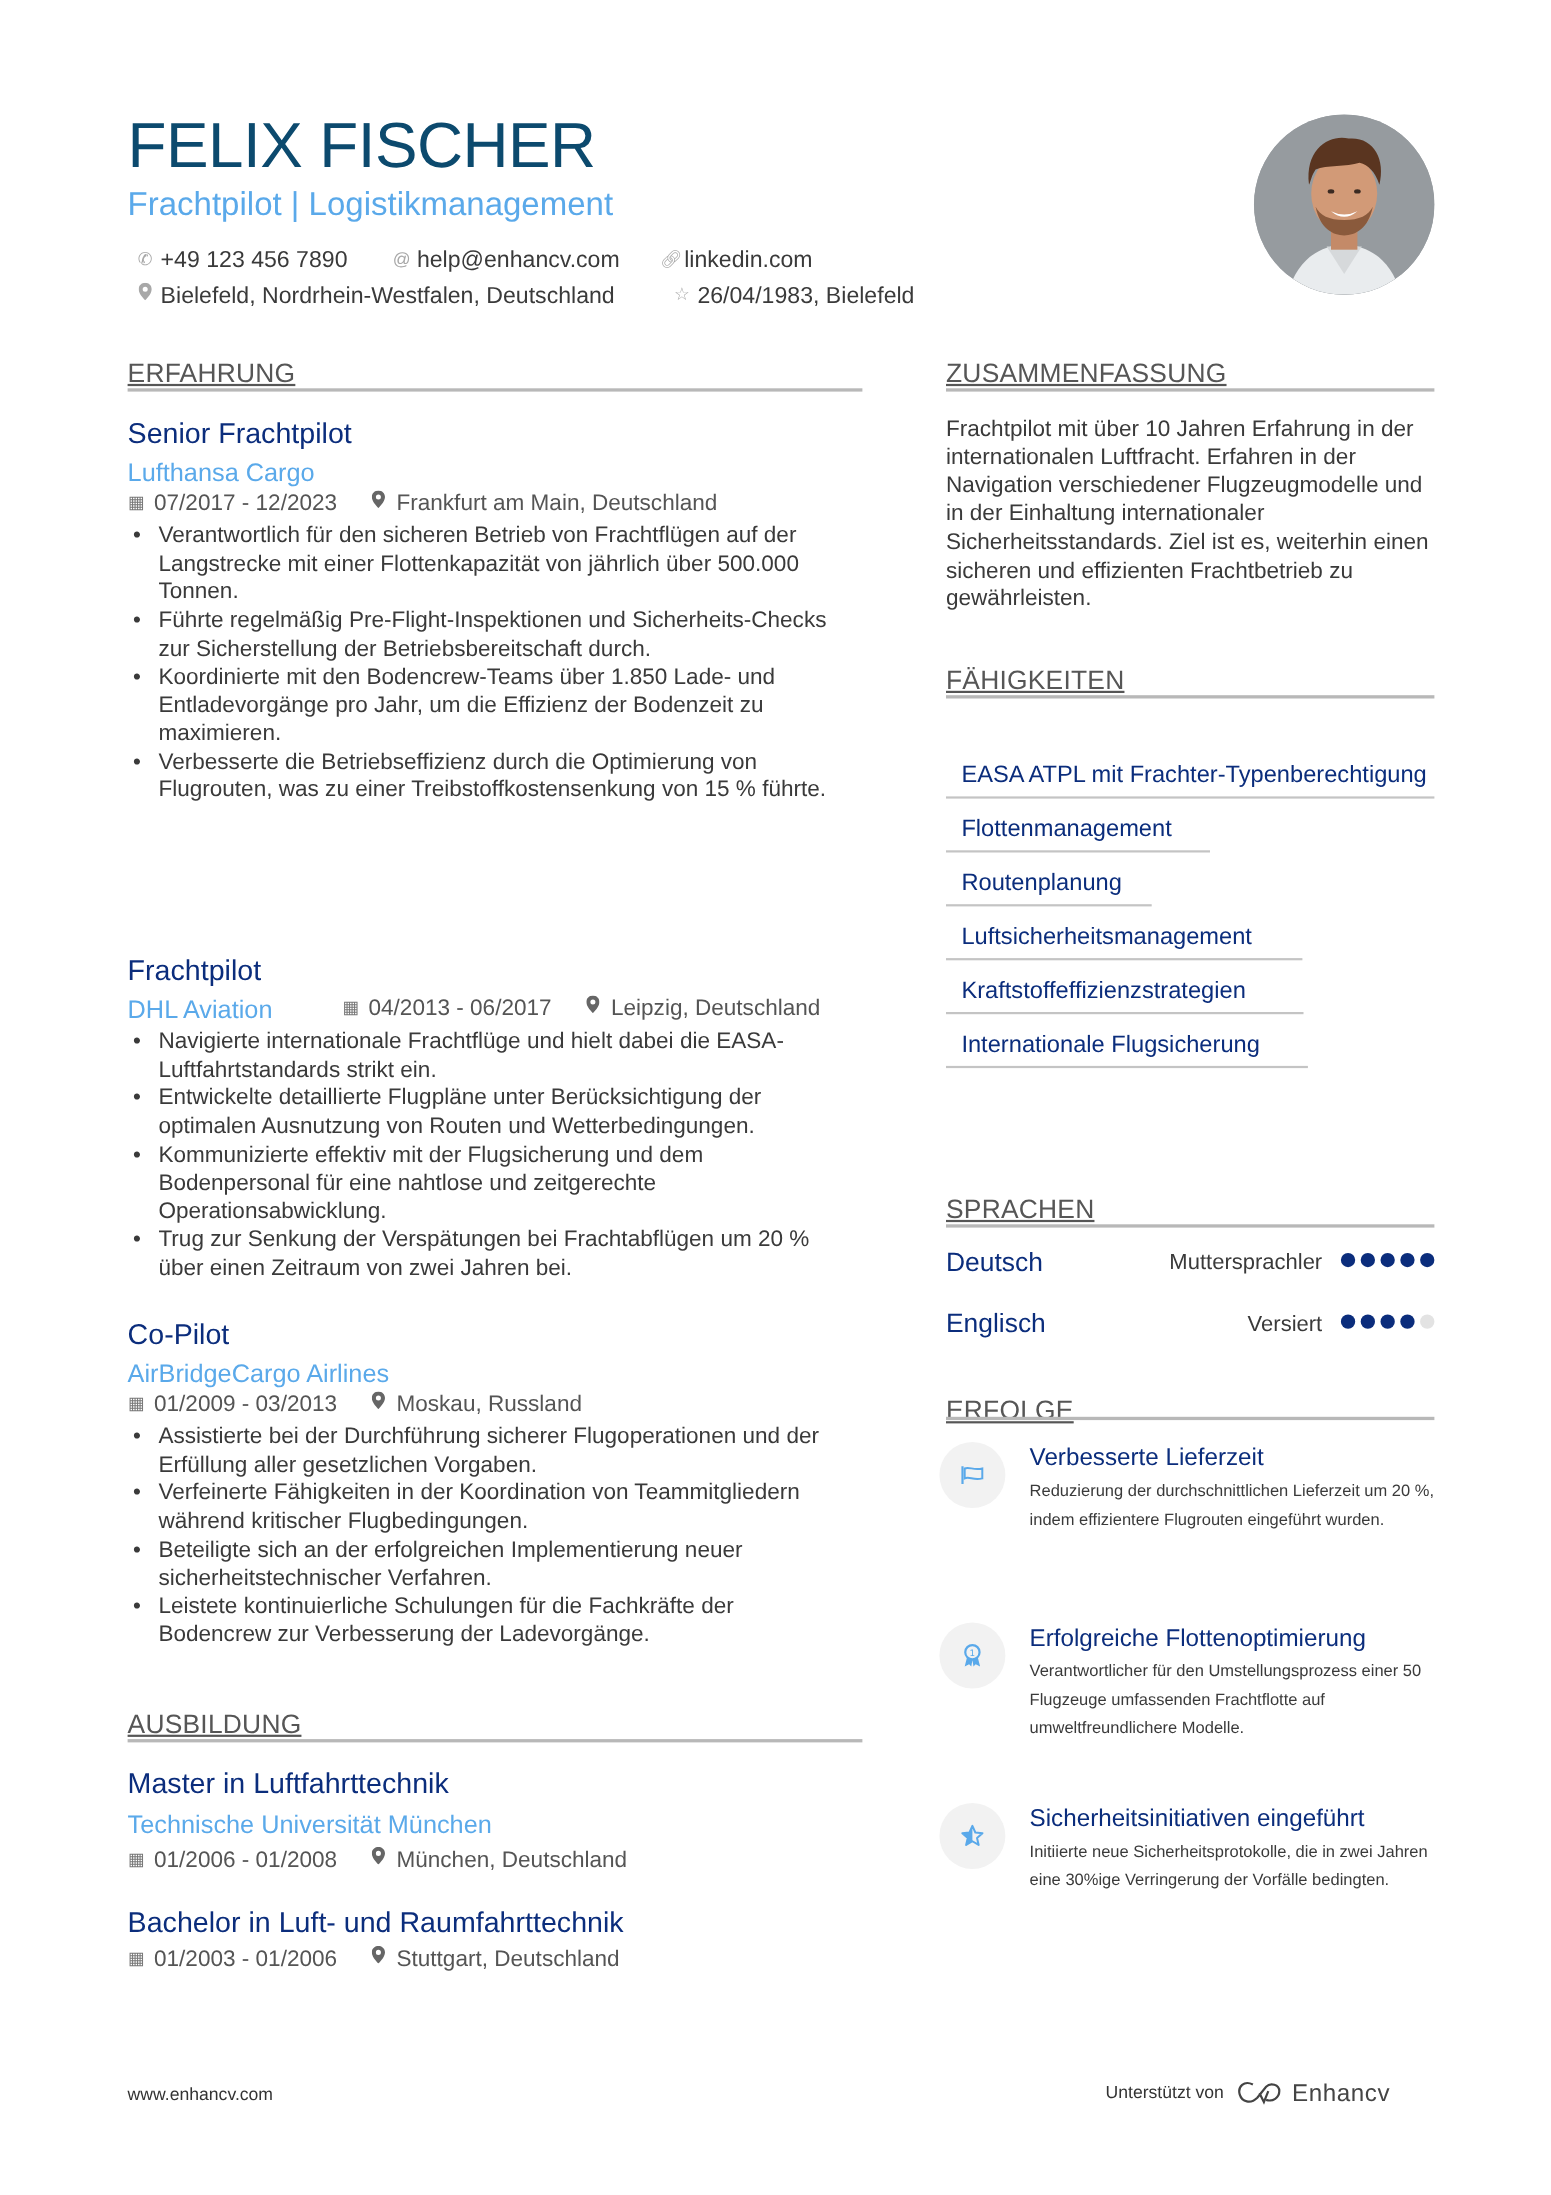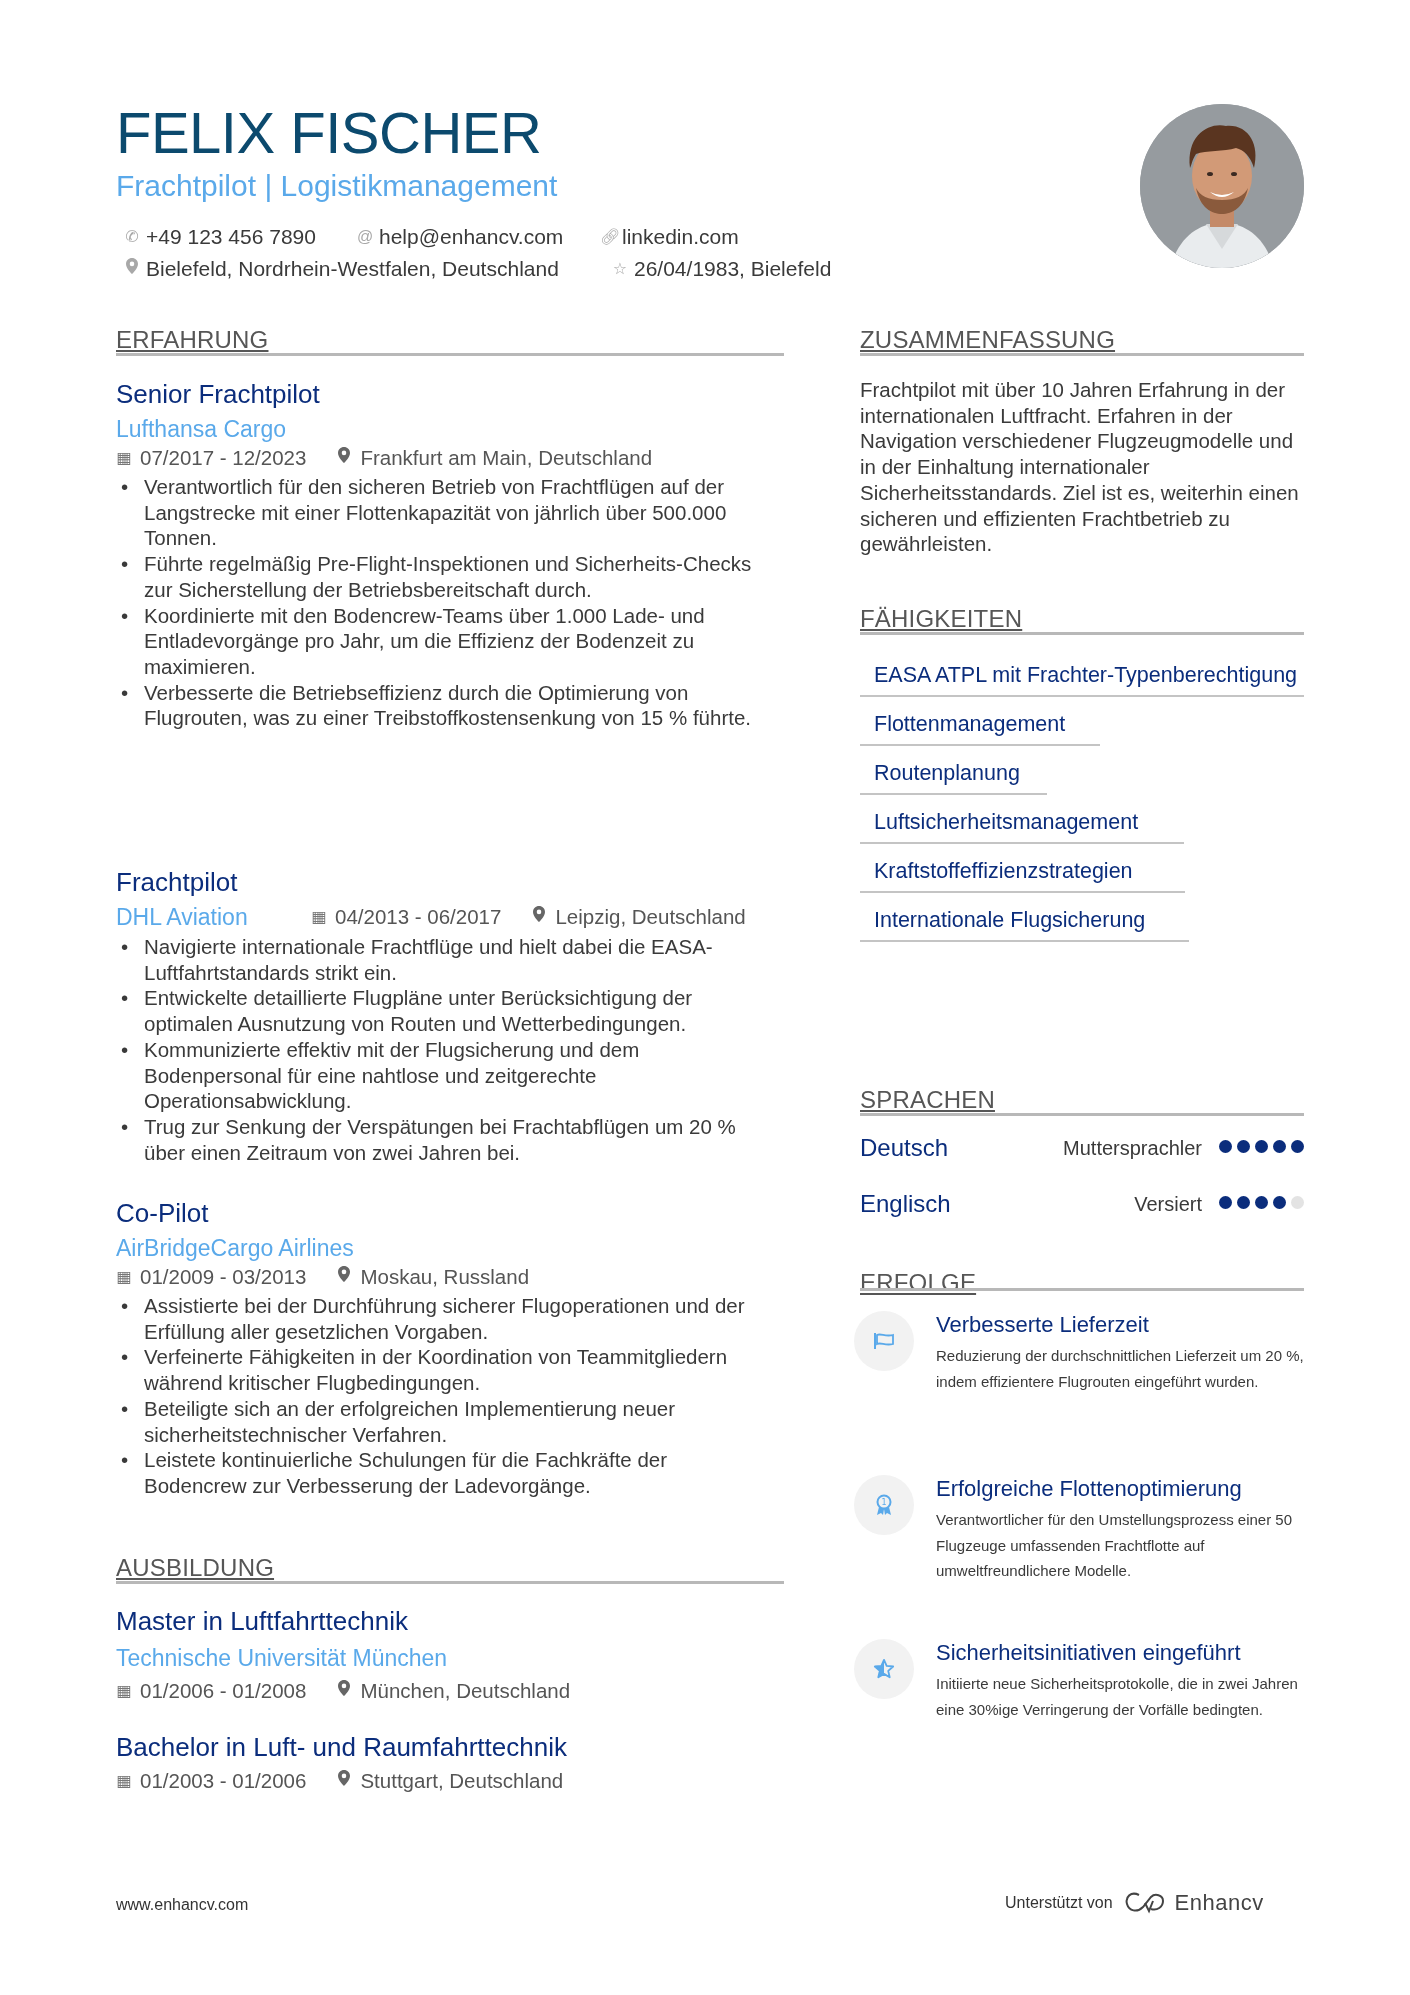--- a/index.html
+++ b/index.html
@@ -110,7 +110,7 @@
   <ul class="bul" style="margin-top:2px; width:640px;">
     <li>Verantwortlich für den sicheren Betrieb von Frachtflügen auf der Langstrecke mit einer Flottenkapazität von jährlich über 500.000 Tonnen.</li>
     <li>Führte regelmäßig Pre-Flight-Inspektionen und Sicherheits-Checks zur Sicherstellung der Betriebsbereitschaft durch.</li>
-    <li>Koordinierte mit den Bodencrew-Teams über 1.000 Lade- und Entladevorgänge pro Jahr, um die Effizienz der Bodenzeit zu maximieren.</li>
+    <li>Koordinierte mit den Bodencrew-Teams über 1.850 Lade- und Entladevorgänge pro Jahr, um die Effizienz der Bodenzeit zu maximieren.</li>
     <li>Verbesserte die Betriebseffizienz durch die Optimierung von Flugrouten, was zu einer Treibstoffkostensenkung von 15 % führte.</li>
   </ul>
 </div>

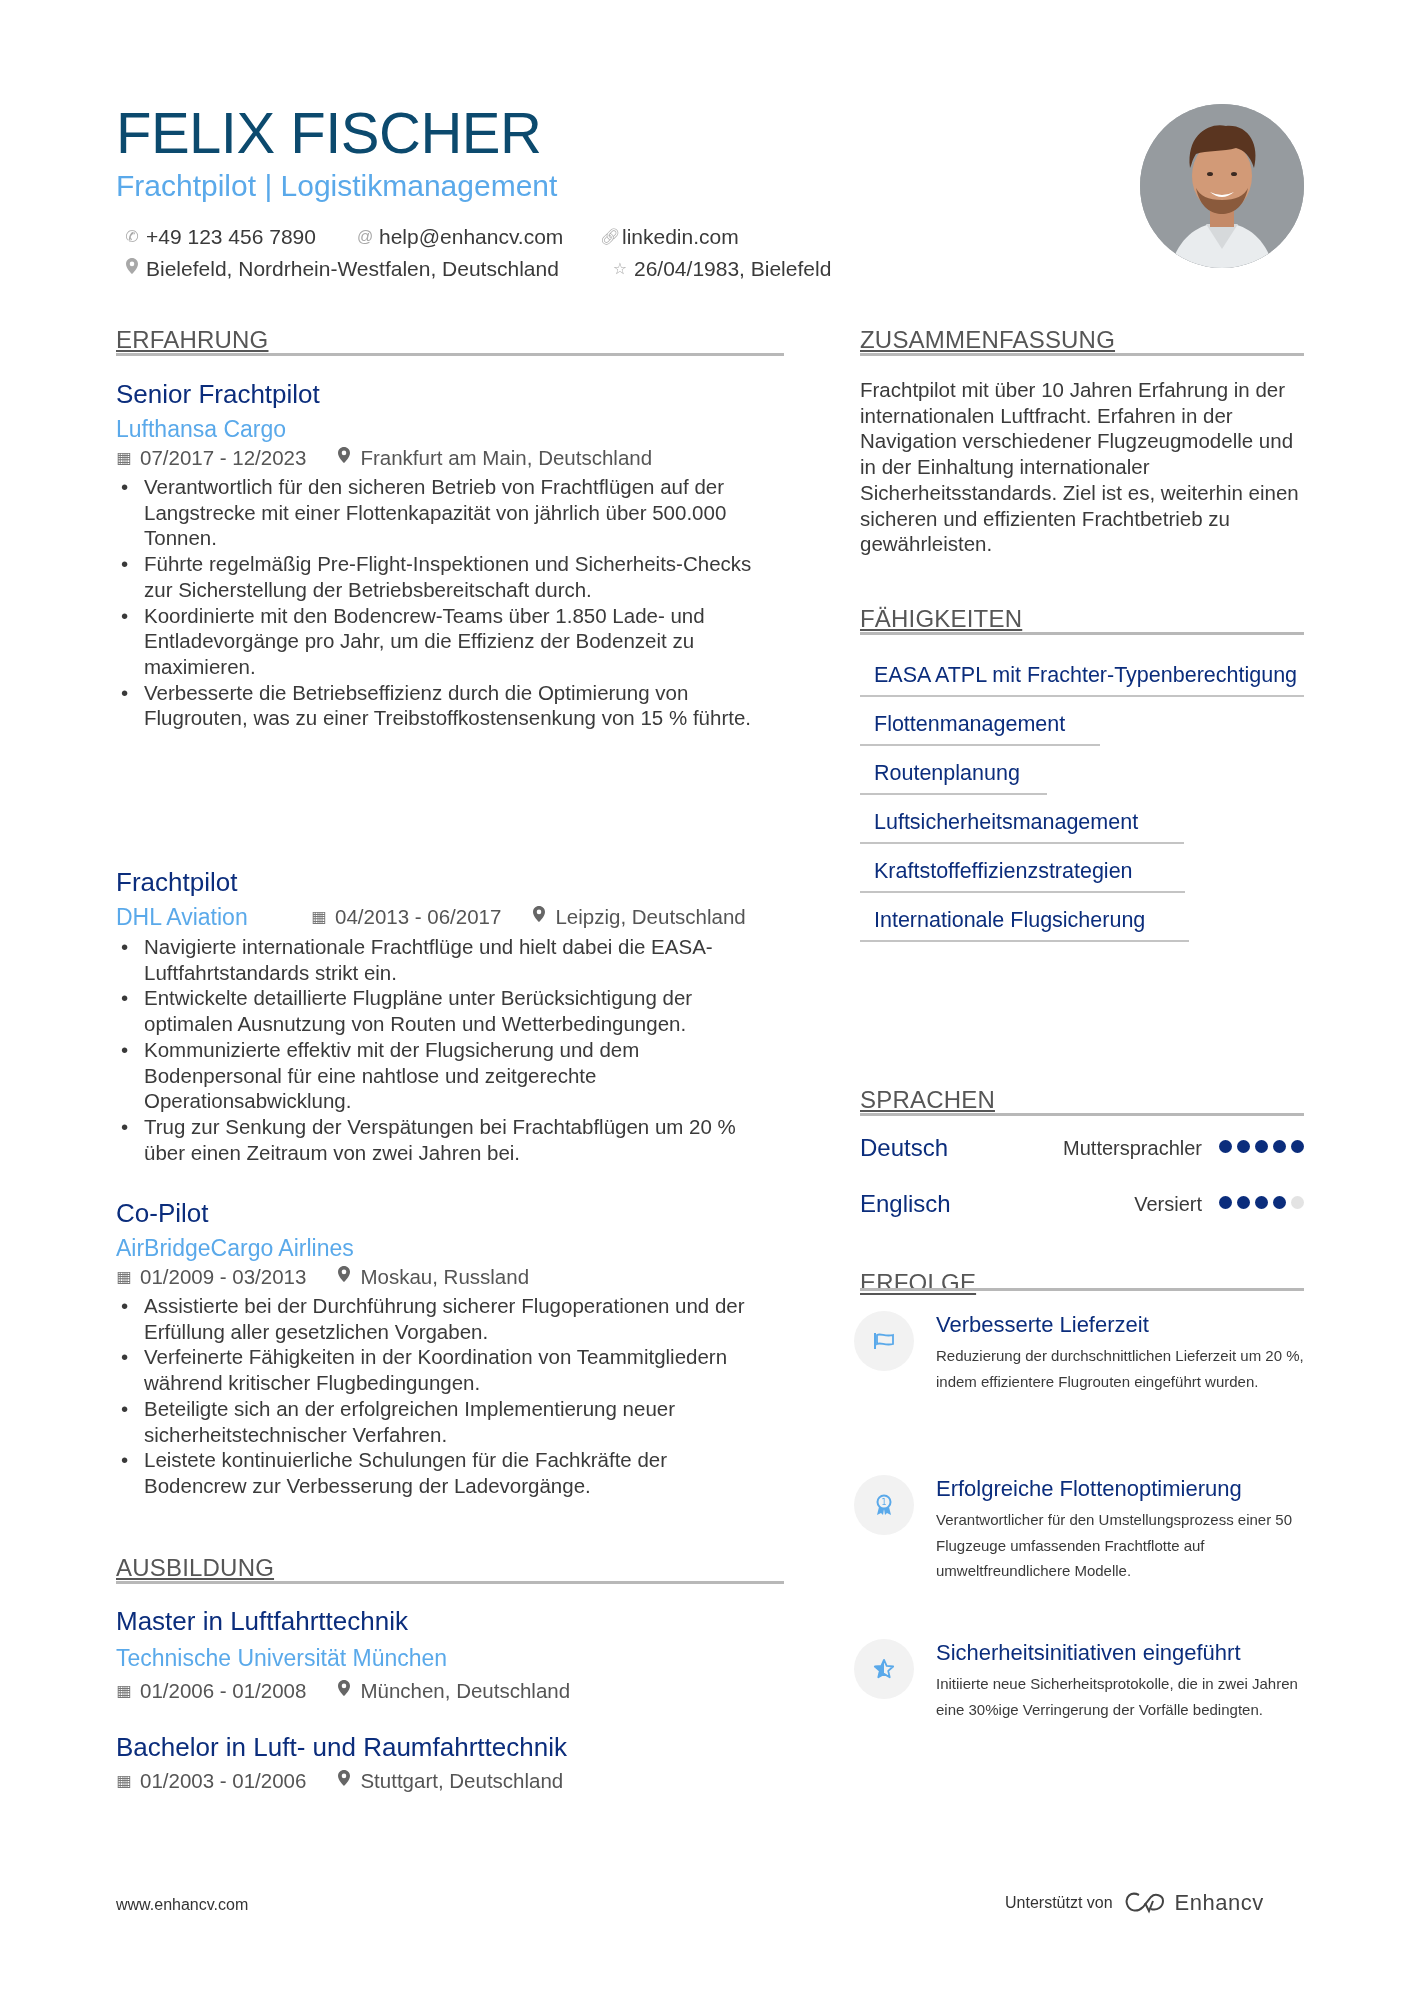--- a/index.html
+++ b/index.html
@@ -195,7 +195,7 @@
 <div class="abs rule" style="left:860px; top:632px; width:444px;"></div>
 
 <div class="abs" style="left:860px; top:662px; width:444px;">
-  <div style="margin-bottom:14px;"><span class="skill" style="width:444px;">EASA ATPL mit Frachter-Typenberechtigung</span></div>
+  <div style="margin-bottom:14px;margin-top:29px;"><span class="skill" style="width:444px;">EASA ATPL mit Frachter-Typenberechtigung</span></div>
   <div style="margin-bottom:14px;"><span class="skill" style="width:240px;">Flottenmanagement</span></div>
   <div style="margin-bottom:14px;"><span class="skill" style="width:187px;">Routenplanung</span></div>
   <div style="margin-bottom:14px;"><span class="skill" style="width:324px;">Luftsicherheitsmanagement</span></div>

